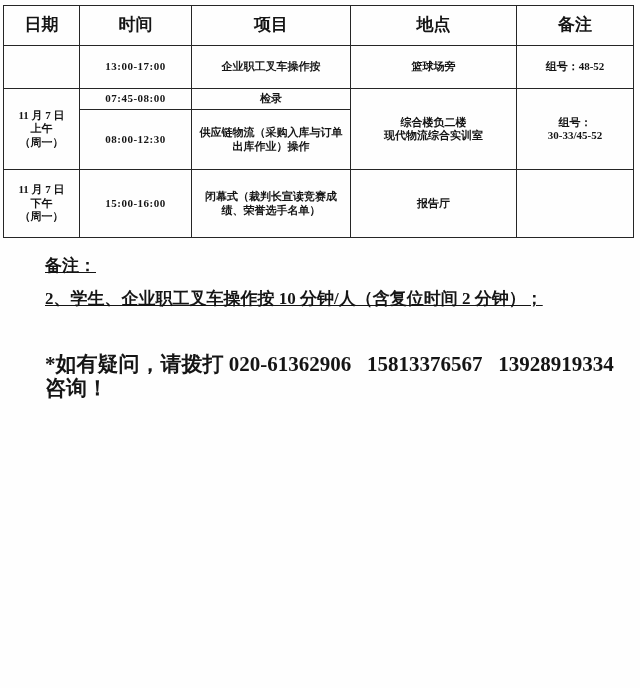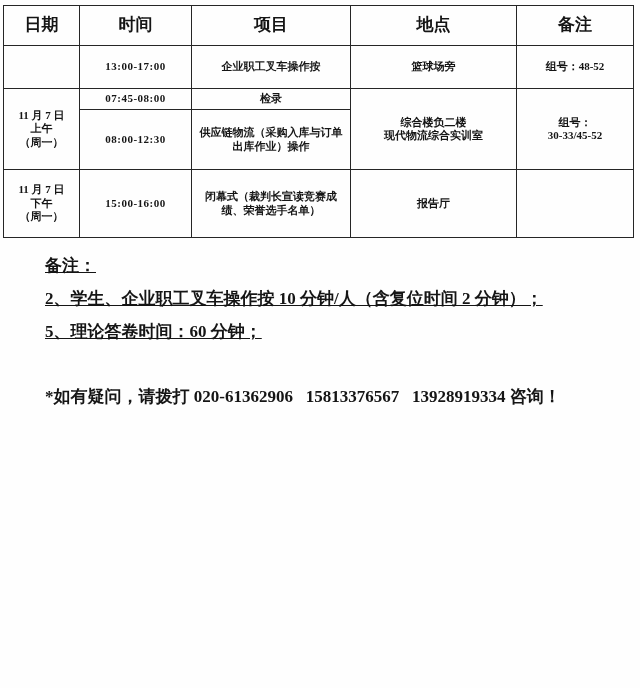--- a/index.html
+++ b/index.html
@@ -113,7 +113,6 @@
 <div class="notes">
   <p class="heading">备注：</p>
   <p>2、学生、企业职工叉车操作按 10 分钟/人（含复位时间 2 分钟）；</p>
-  <p>5、理论答卷时间：60 分钟；</p>
 </div>
 
 <div class="footer">*如有疑问，请拨打 020-61362906   15813376567   13928919334 咨询！</div>

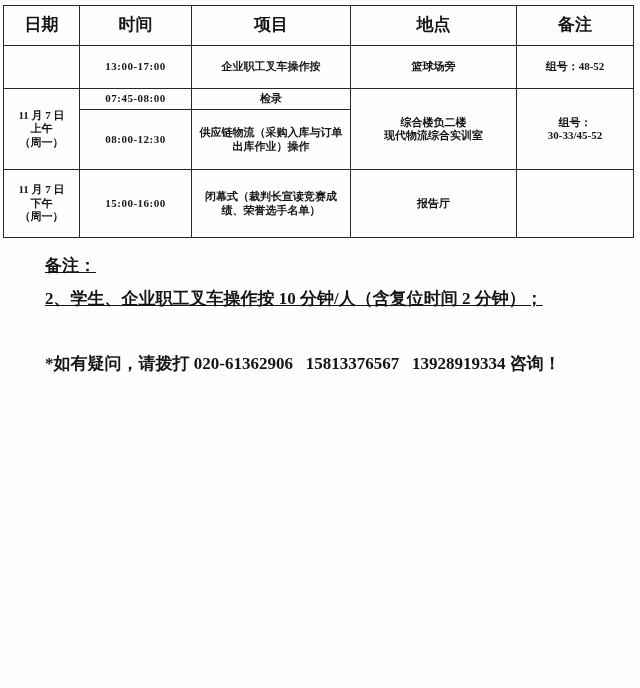--- a/index.html
+++ b/index.html
@@ -52,7 +52,7 @@
   .notes .heading { text-align: left; }
   .footer {
     margin: 37px 15px 4px 45px;
-    font-size: 17px;
+    font-size: 21px;
     line-height: 24px;
     white-space: pre-wrap;
   }

